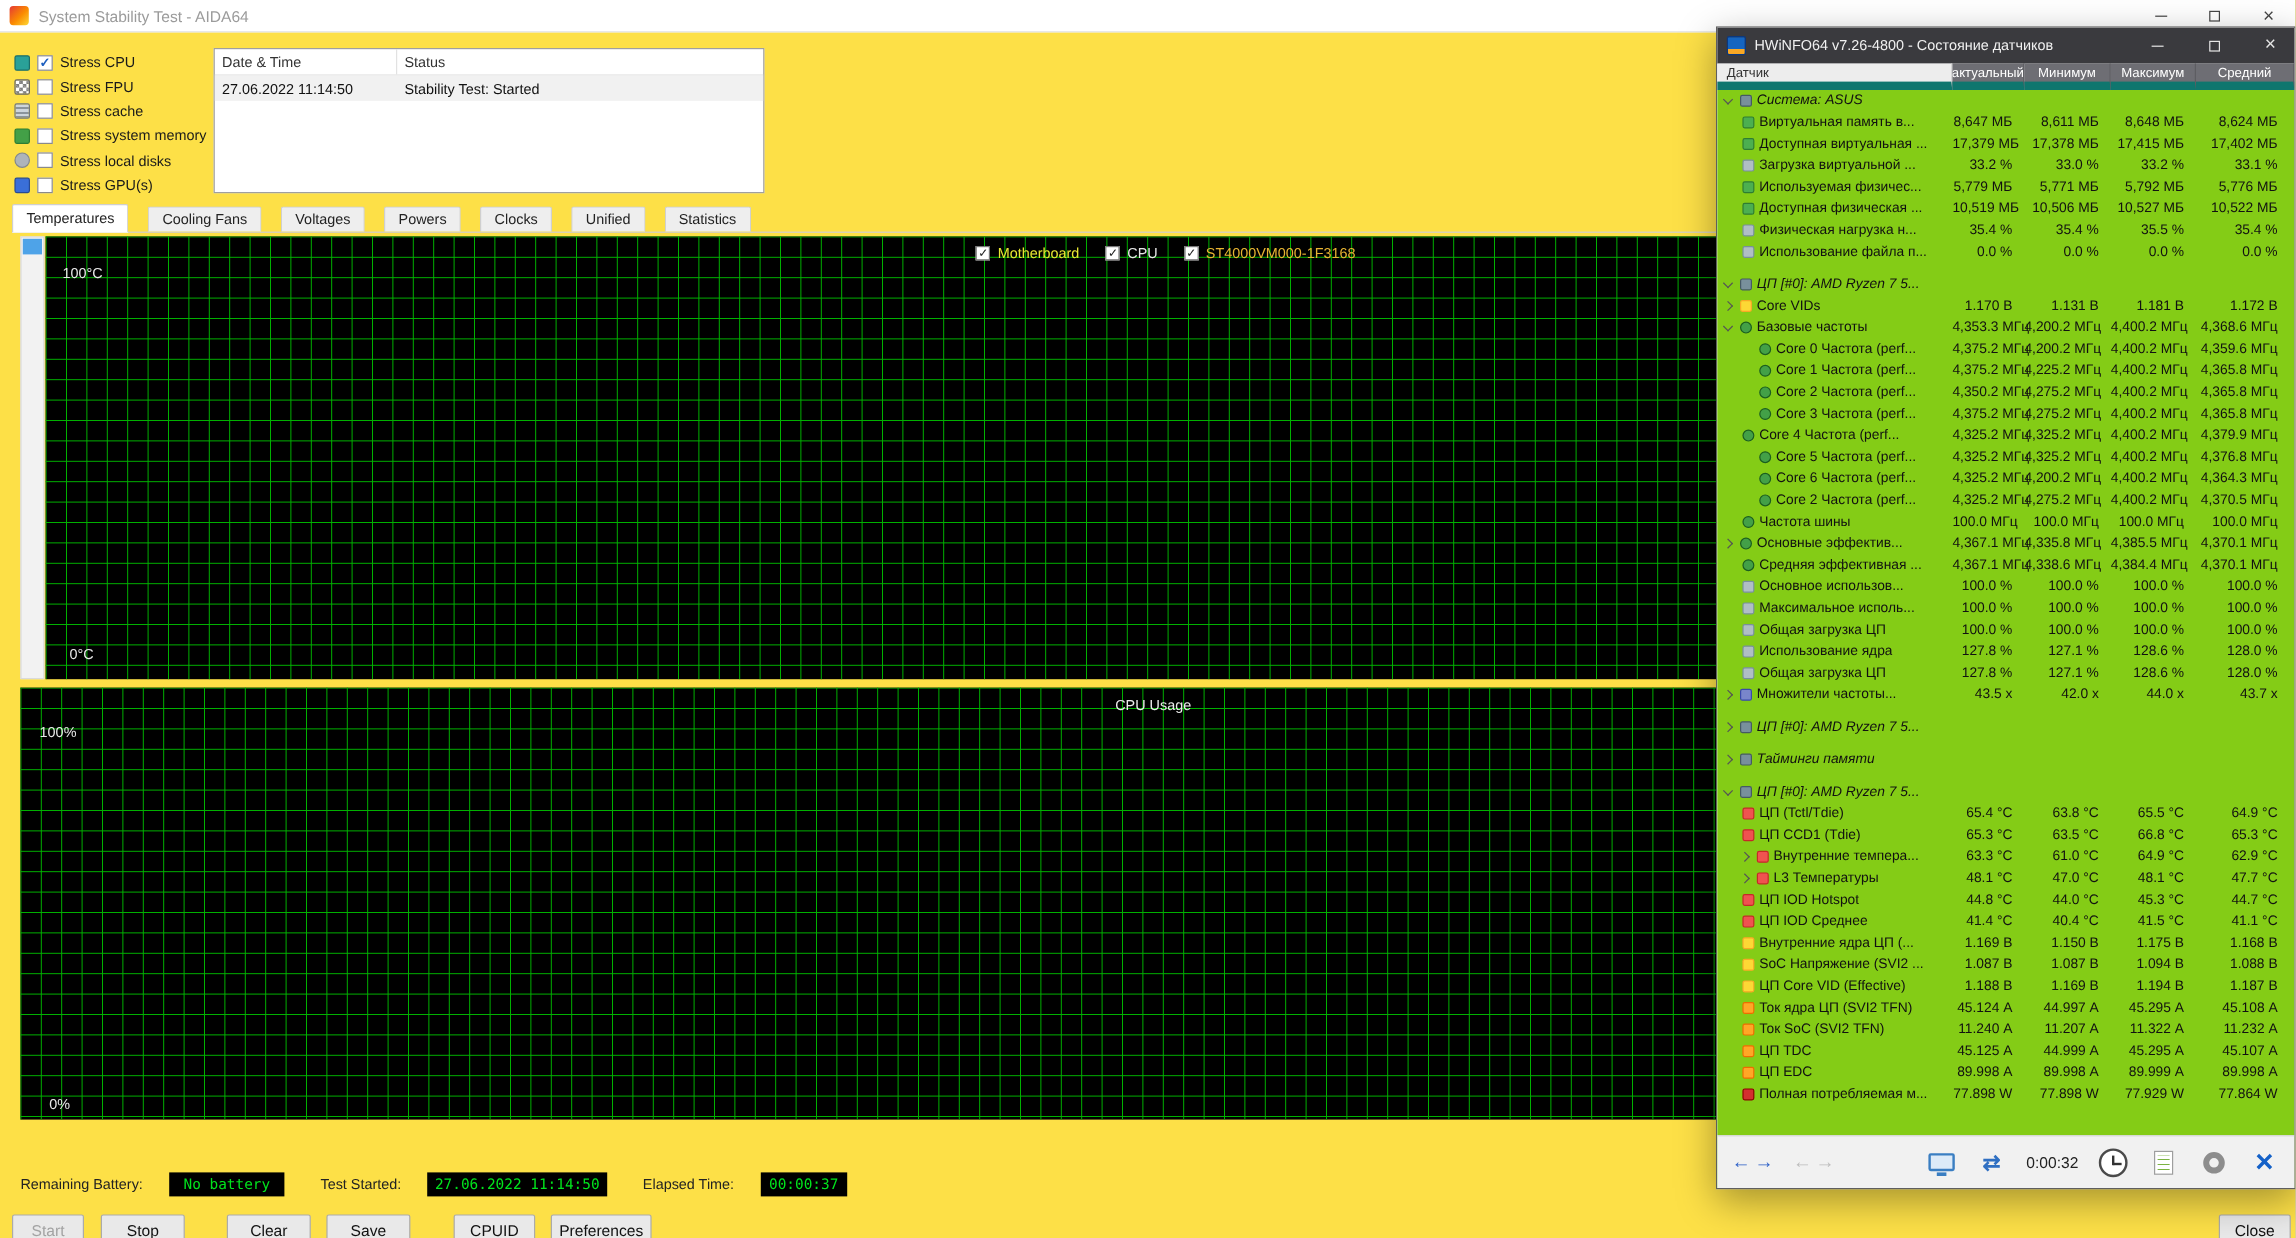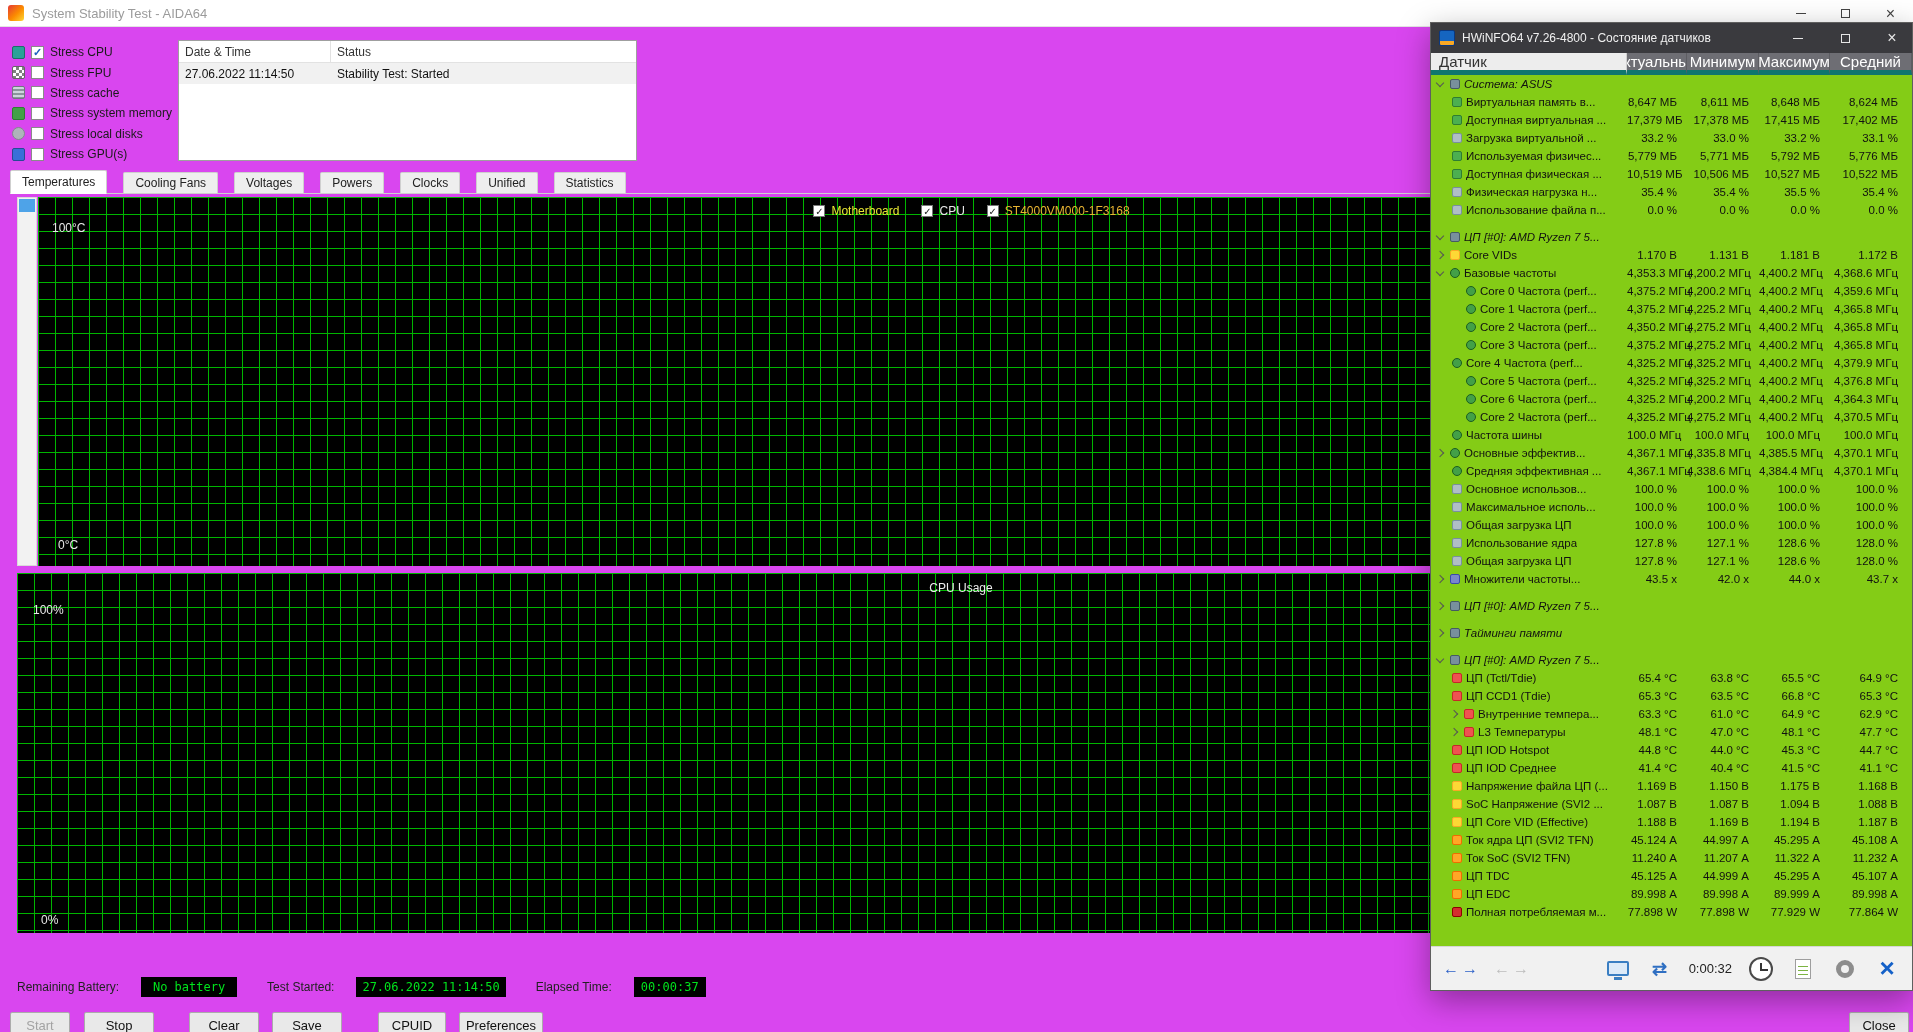--- a/index.html
+++ b/index.html
@@ -7,7 +7,7 @@
   body{position:relative}
 
   
-  .aida{position:absolute;inset:0;background:#d946ef;overflow:hidden}
+  .aida{position:absolute;inset:0;background:#fde047;overflow:hidden}
   .titlebar{position:absolute;left:0;top:0;width:100%;height:27px;background:#ffffff;border-bottom:1px solid #e3e3e3;display:flex;align-items:center;padding-left:8px;gap:8px}
   .app-icon{width:16px;height:16px;border-radius:3px;background:linear-gradient(135deg,#e53935 0%,#fb8c00 55%,#fdd835 100%);flex:none}
   .win-title{font-size:13px;color:#9b9b9b;white-space:nowrap}

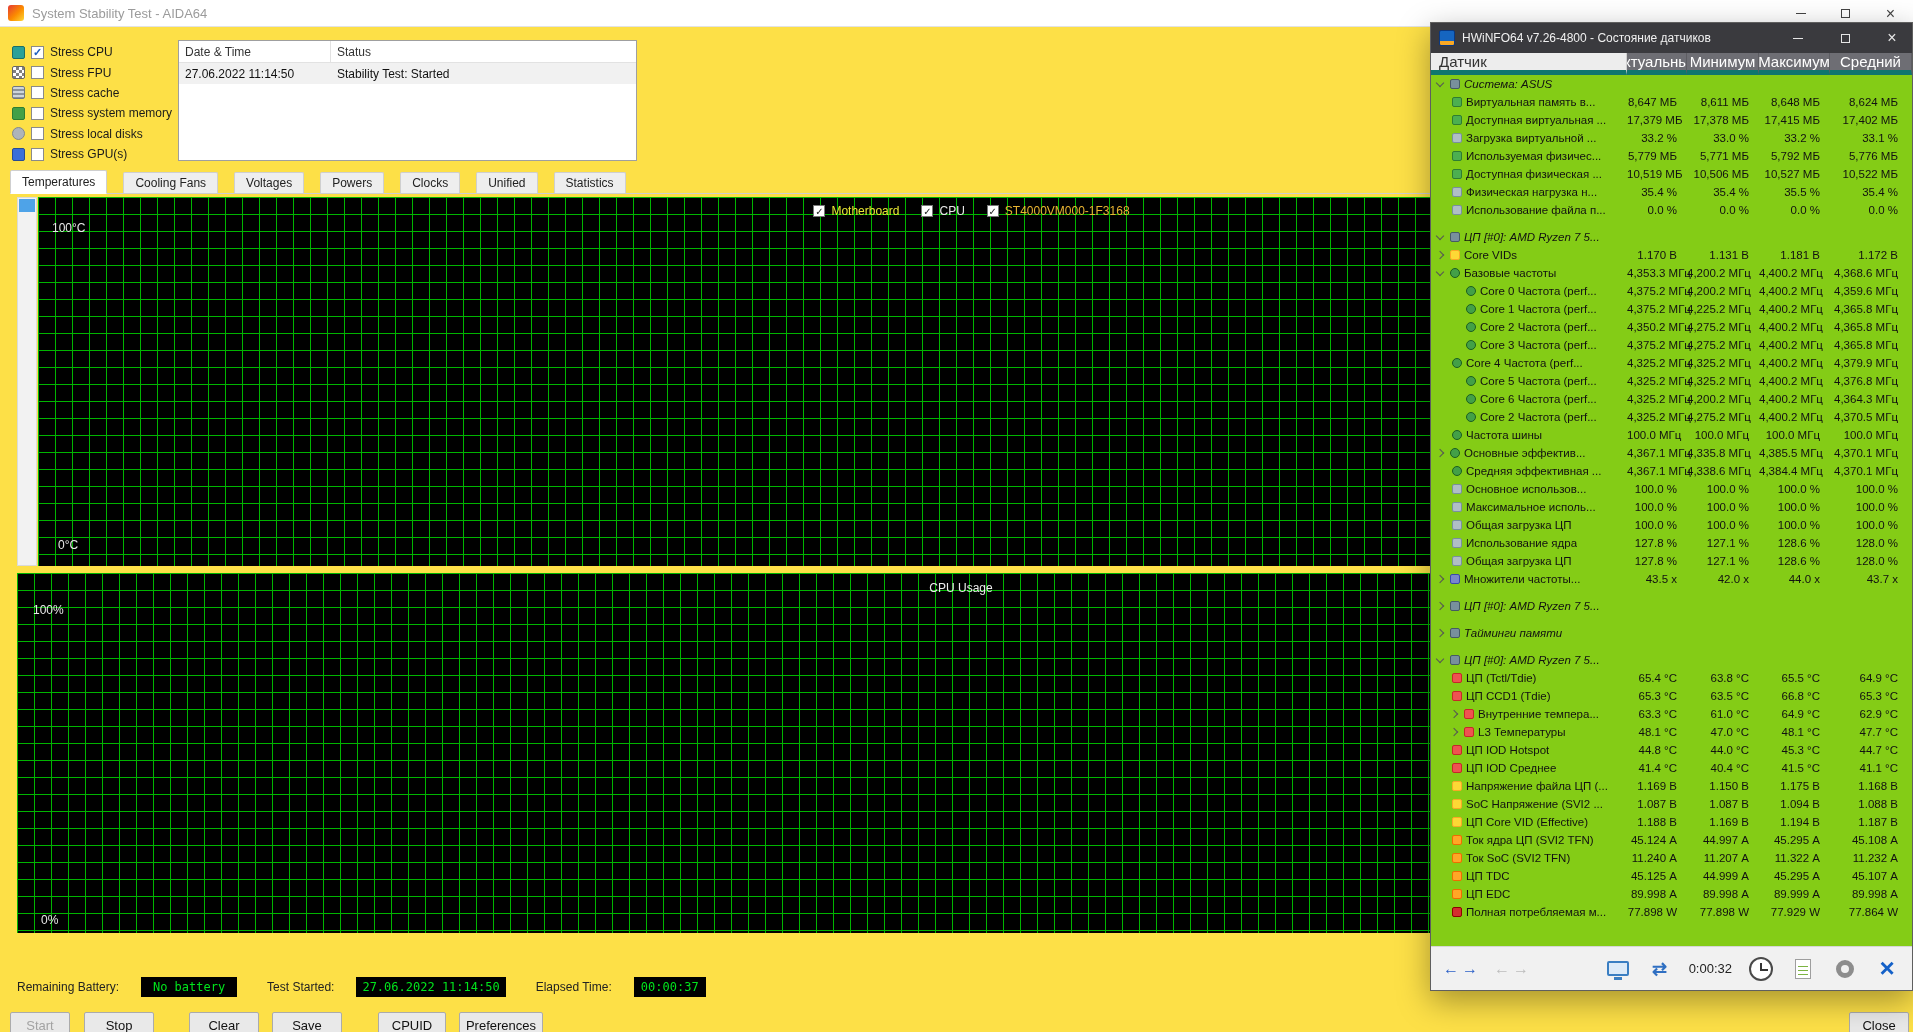--- a/index.html
+++ b/index.html
@@ -82,7 +82,7 @@
   .hw-wc{width:40px;height:30px;display:flex;align-items:center;justify-content:center;color:#e6e6e6;flex:none}
 
   #hw-header{display:grid;grid-template-columns:196px 60px 72px 71px 1fr;height:22px}
-  .hwh{display:flex;align-items:center;justify-content:center;font-size:15px;background:#6e6e74;color:#fff;border-right:1px solid #5d5d62;border-bottom:5px solid #0f766e;white-space:nowrap;overflow:hidden}
+  .hwh{display:flex;align-items:center;justify-content:center;font-size:11px;background:#6e6e74;color:#fff;border-right:1px solid #5d5d62;border-bottom:7px solid #0f766e;white-space:nowrap;overflow:hidden}
   .hwh.first{justify-content:flex-start;padding-left:8px;background:#ededed;color:#333;border-right:1px solid #cfcfcf}
 
   #hw-body{height:992px;overflow:hidden;background:#84cc16}

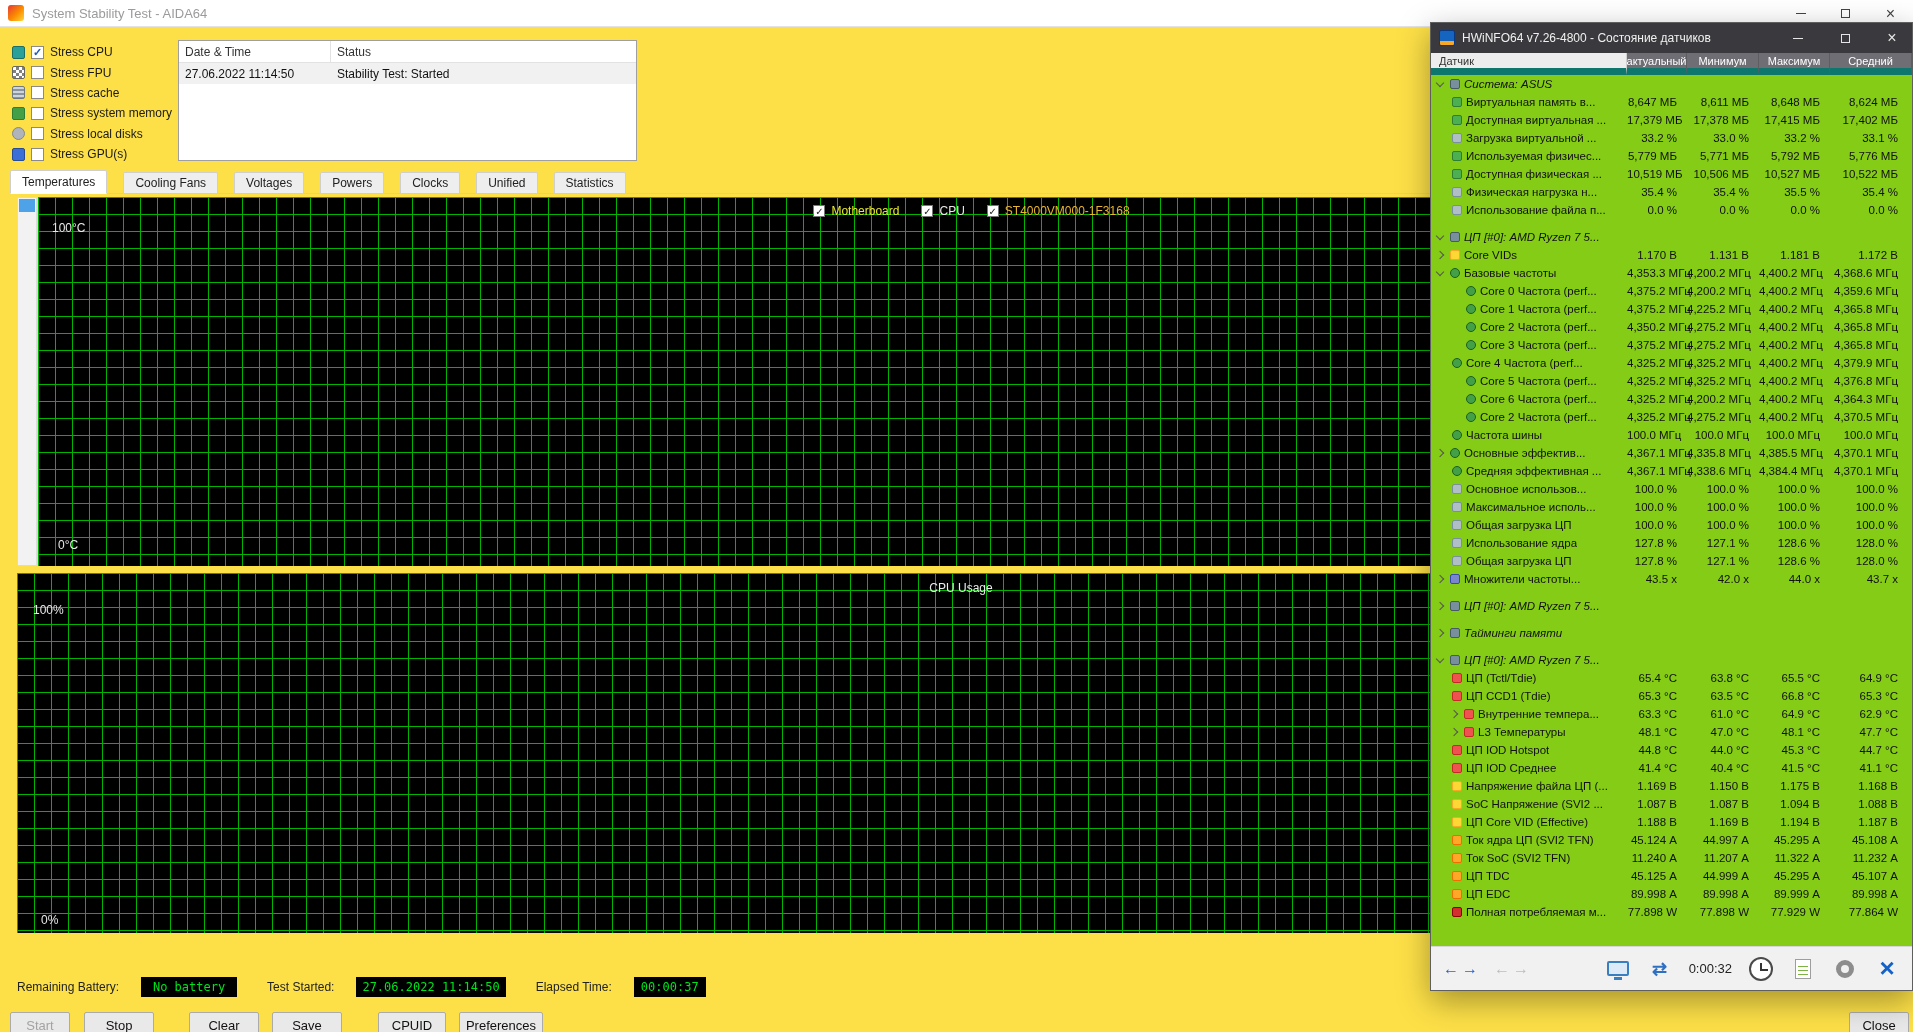--- a/index.html
+++ b/index.html
@@ -686,7 +686,7 @@
         <div class="hw-name">
           <span class="chev-space"></span>
           <span class="ric voltage-icon"></span>
-          <span class="rlabel">Напряжение файла ЦП (...</span>
+          <span class="rlabel">Внутренние ядра ЦП (...</span>
         </div>
         <div class="hw-val">1.169 В</div>
         <div class="hw-val">1.150 В</div>

